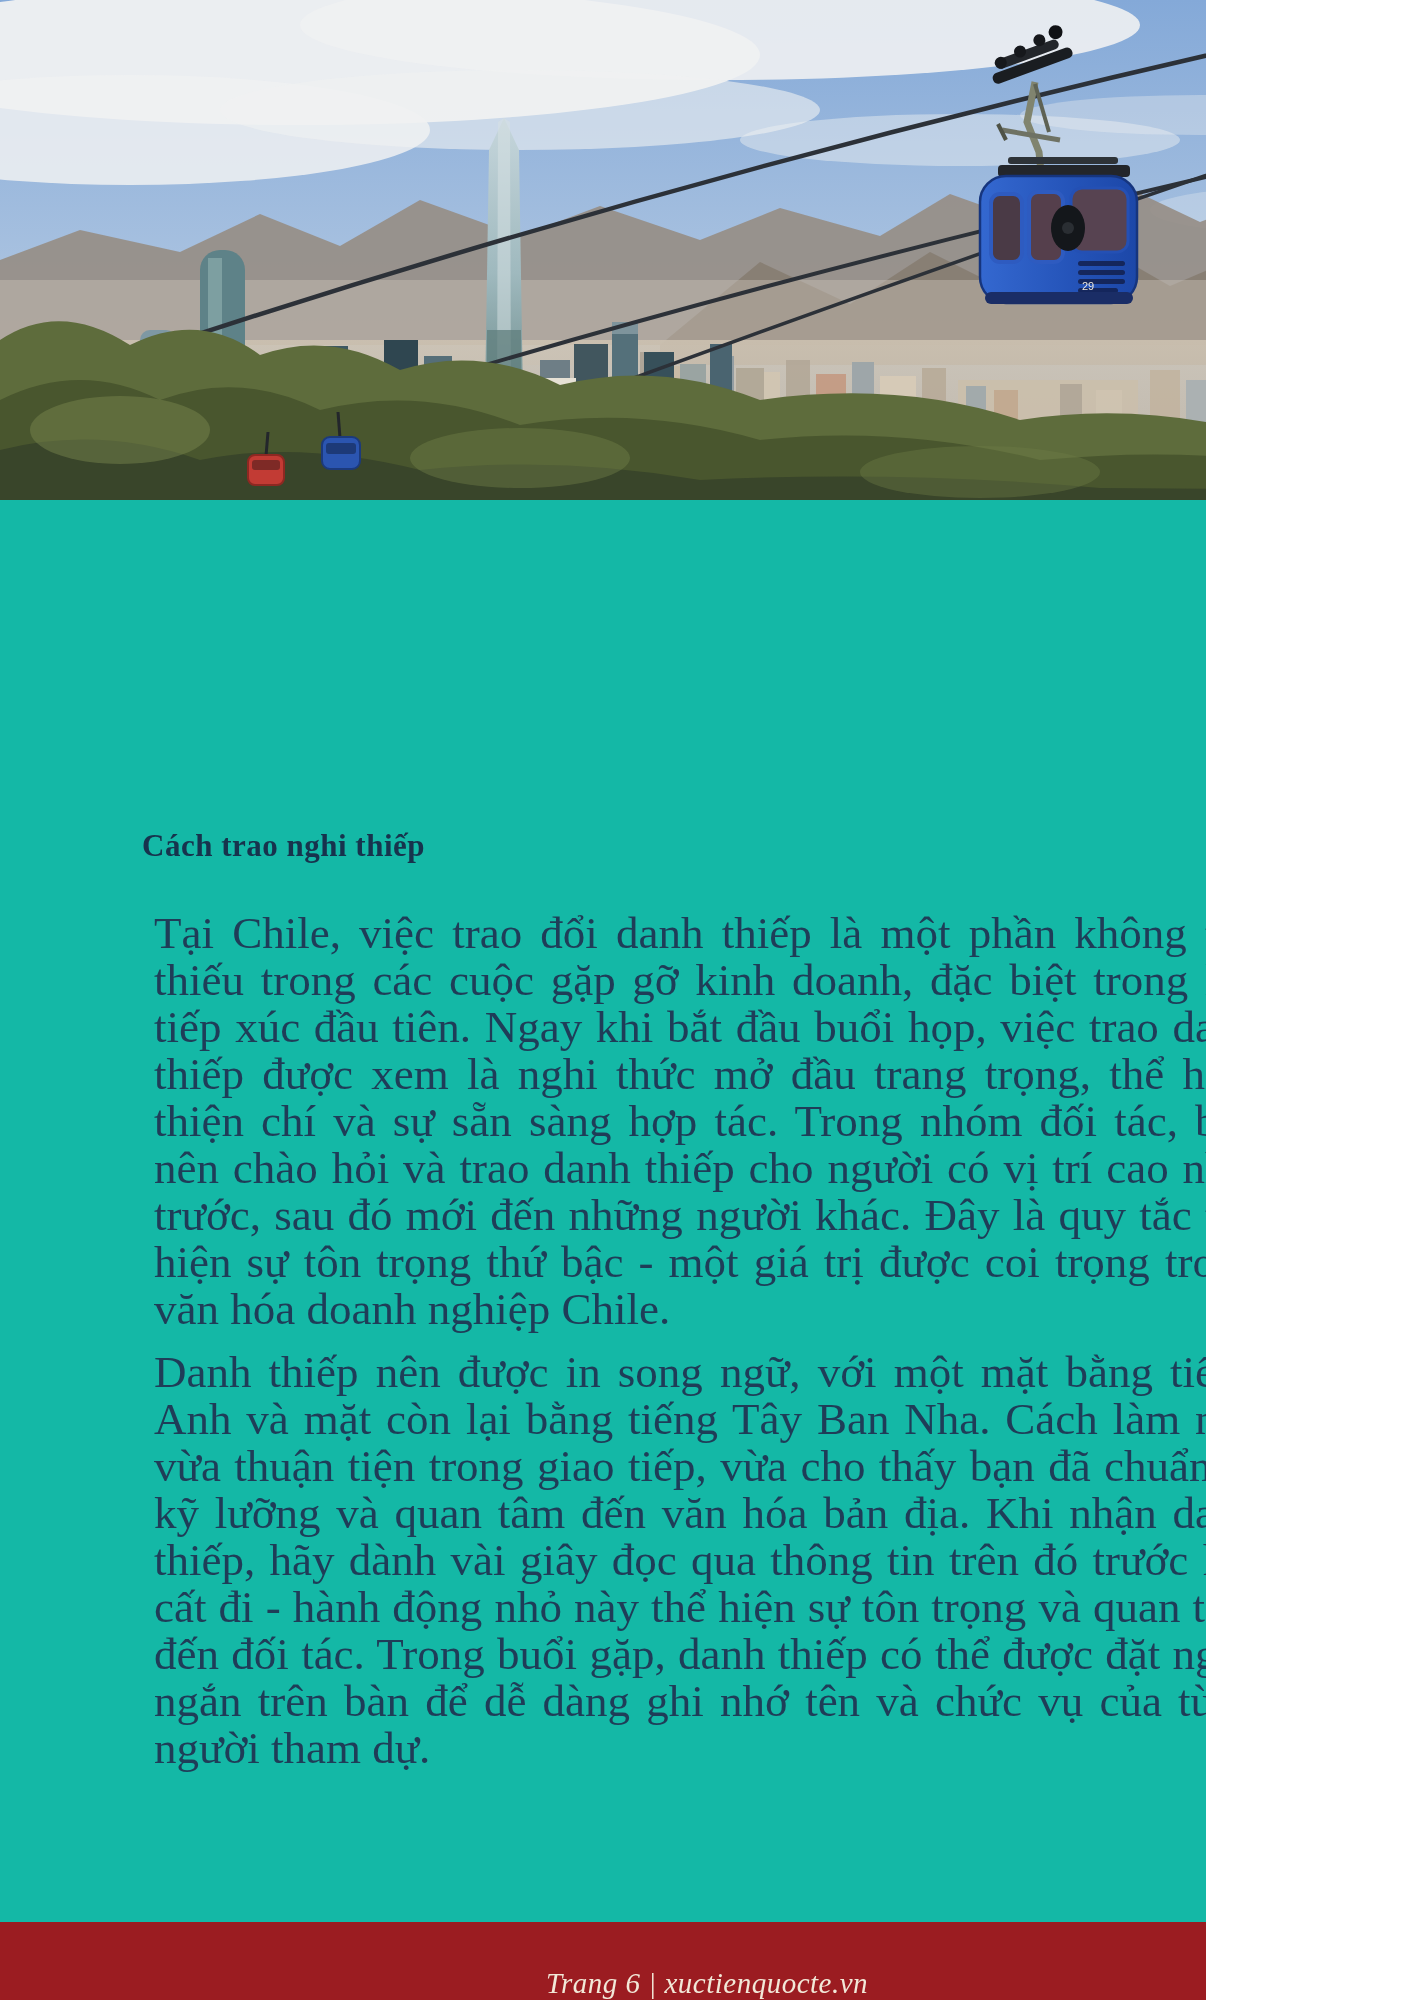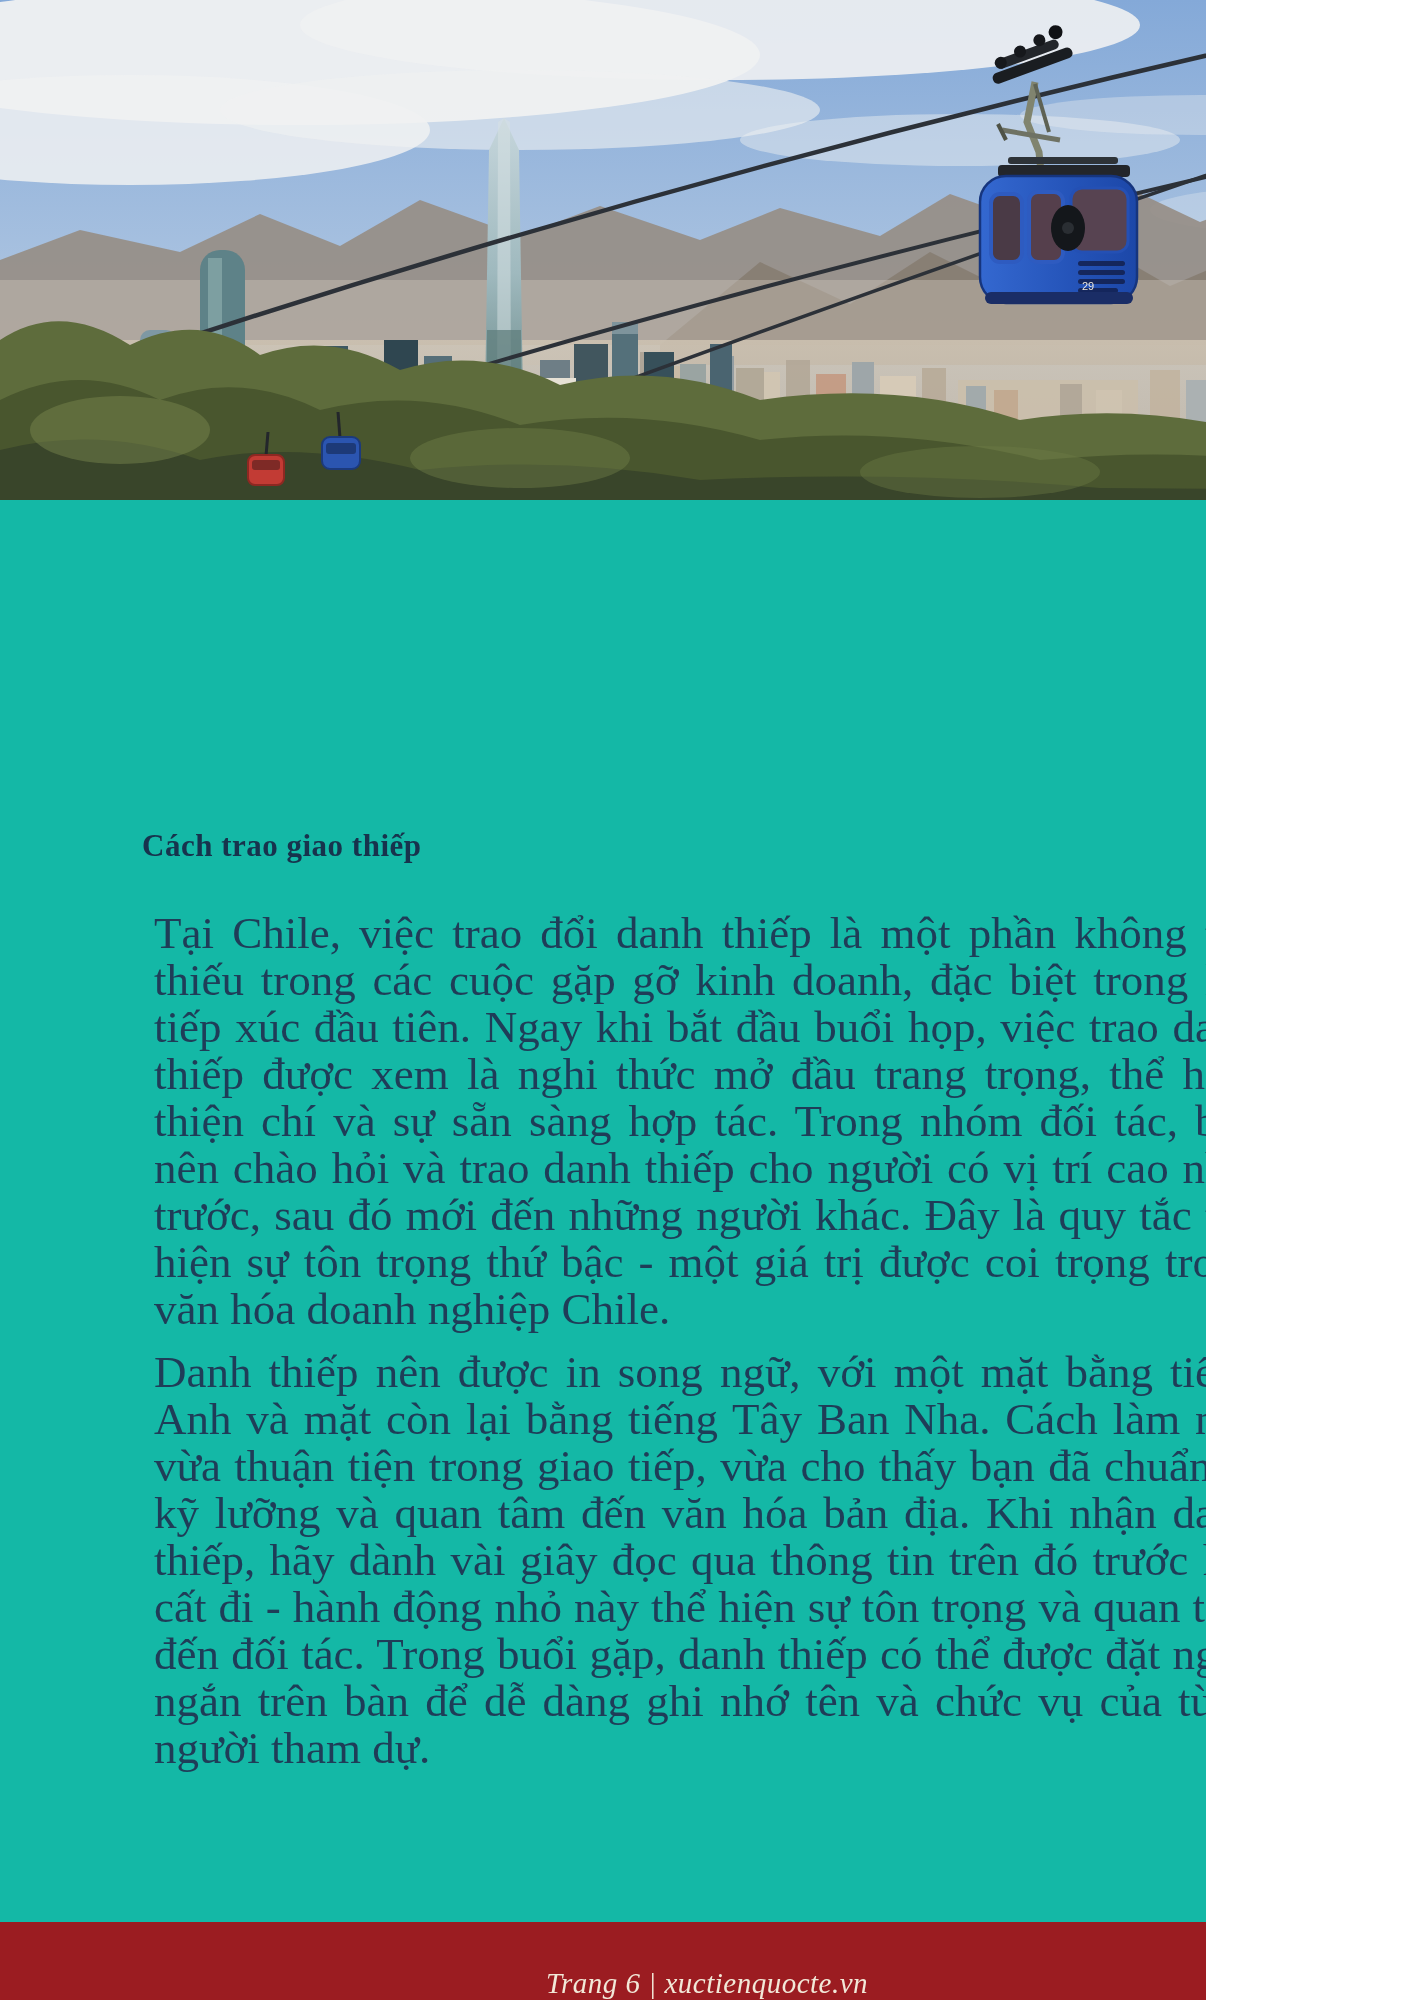--- a/index.html
+++ b/index.html
@@ -231,7 +231,7 @@
   </svg>
 
   <section class="content">
-    <h1>Cách trao giao thiếp</h1>
+    <h1>Cách trao nghi thiếp</h1>
     <p>Tại Chile, việc trao đổi danh thiếp là một phần không thể thiếu trong các cuộc gặp gỡ kinh doanh, đặc biệt trong lần tiếp xúc đầu tiên. Ngay khi bắt đầu buổi họp, việc trao danh thiếp được xem là nghi thức mở đầu trang trọng, thể hiện thiện chí và sự sẵn sàng hợp tác. Trong nhóm đối tác, bạn nên chào hỏi và trao danh thiếp cho người có vị trí cao nhất trước, sau đó mới đến những người khác. Đây là quy tắc thể hiện sự tôn trọng thứ bậc - một giá trị được coi trọng trong văn hóa doanh nghiệp Chile.</p>
     <p>Danh thiếp nên được in song ngữ, với một mặt bằng tiếng Anh và mặt còn lại bằng tiếng Tây Ban Nha. Cách làm này vừa thuận tiện trong giao tiếp, vừa cho thấy bạn đã chuẩn bị kỹ lưỡng và quan tâm đến văn hóa bản địa. Khi nhận danh thiếp, hãy dành vài giây đọc qua thông tin trên đó trước khi cất đi - hành động nhỏ này thể hiện sự tôn trọng và quan tâm đến đối tác. Trong buổi gặp, danh thiếp có thể được đặt ngay ngắn trên bàn để dễ dàng ghi nhớ tên và chức vụ của từng người tham dự.</p>
   </section>

